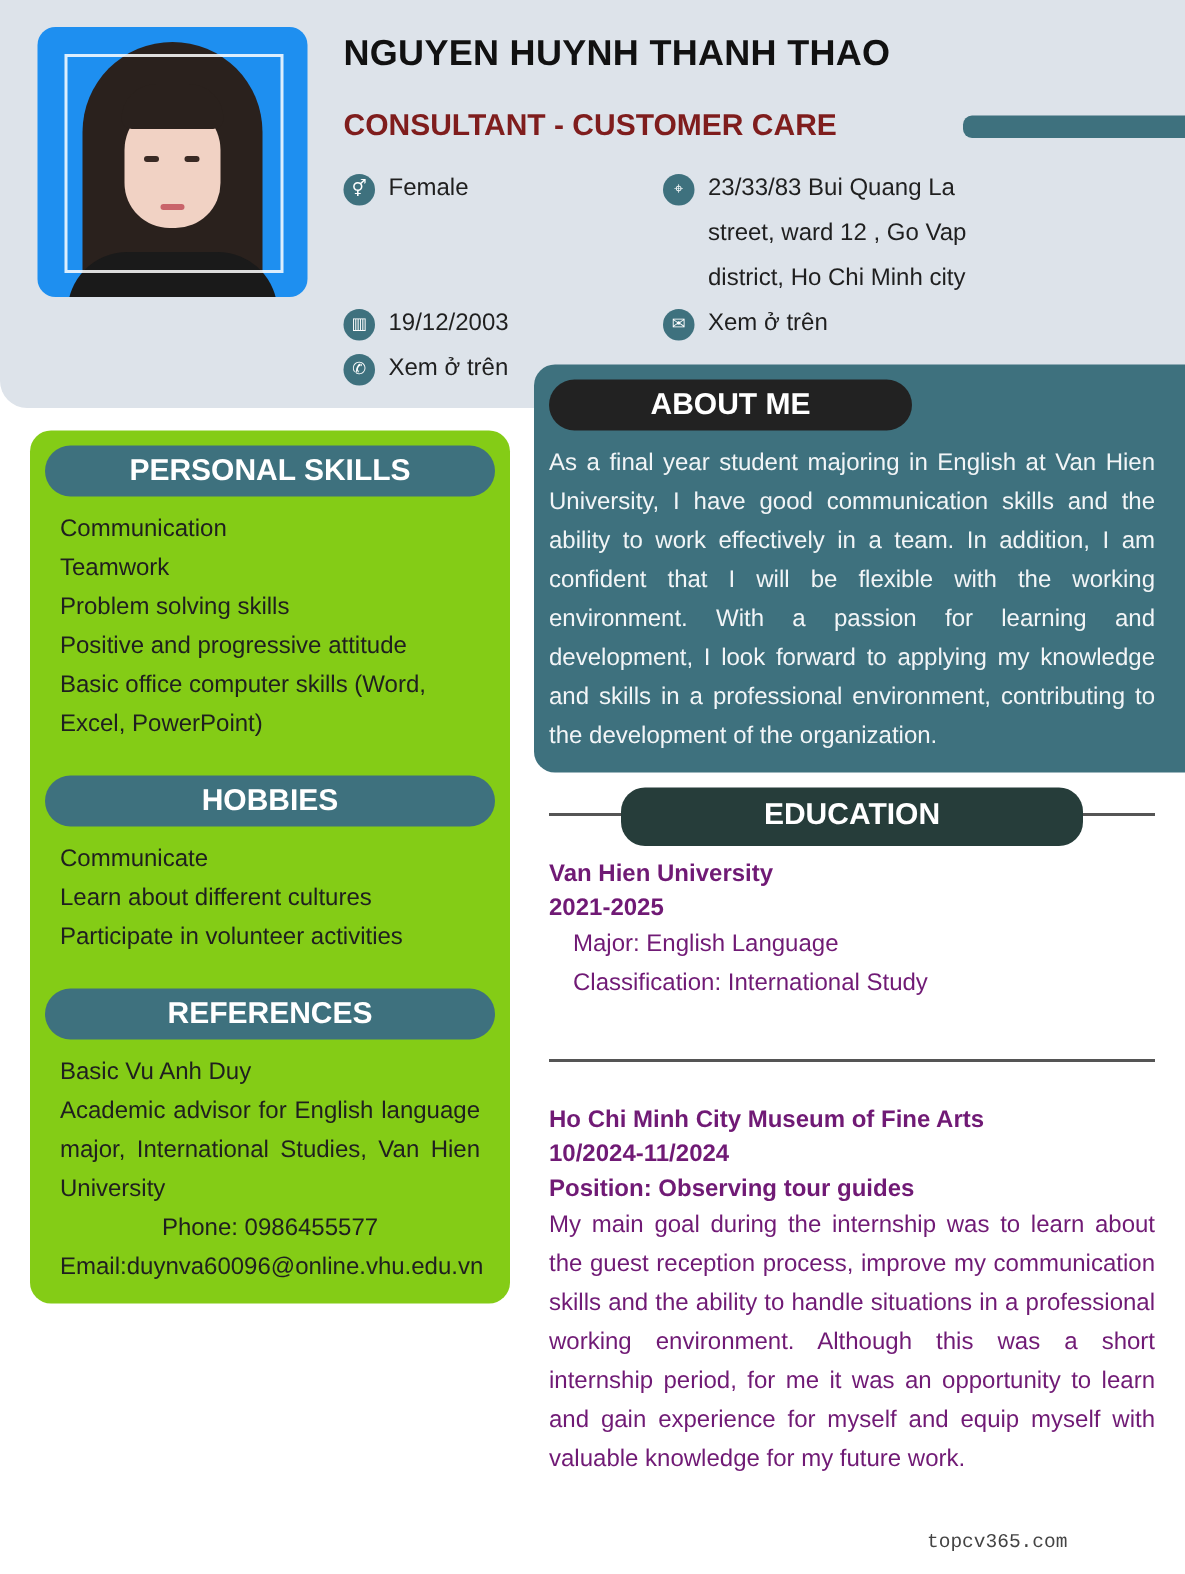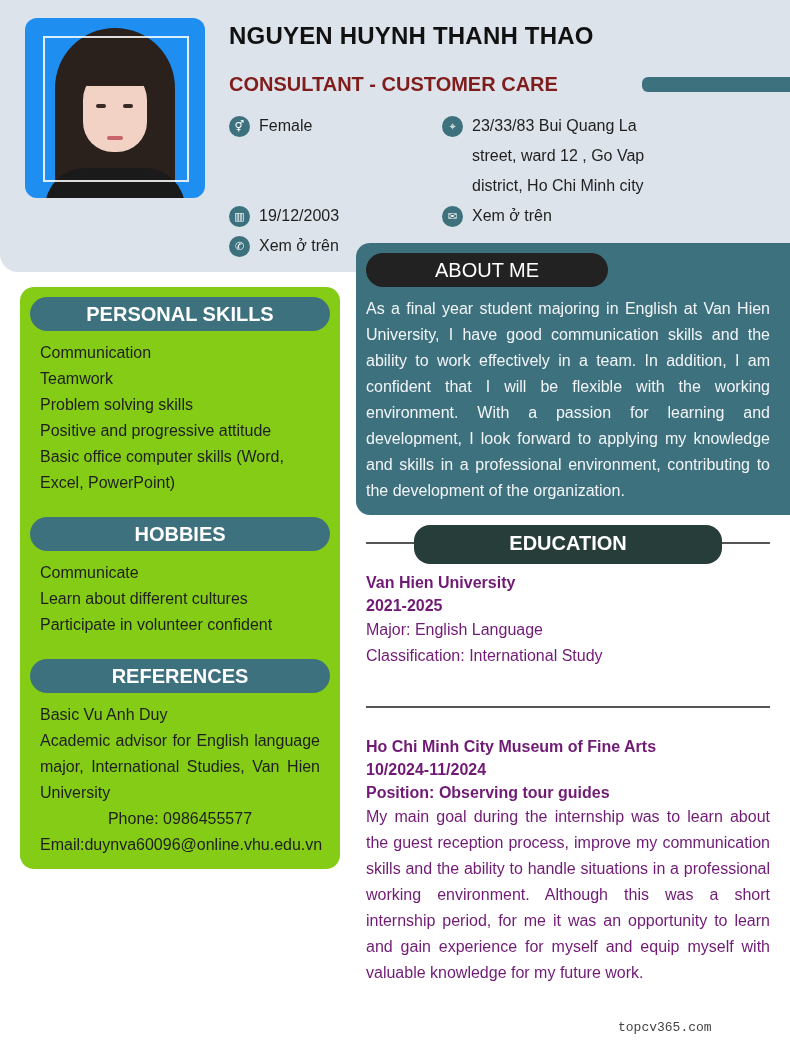--- a/index.html
+++ b/index.html
@@ -85,7 +85,7 @@
   .about-pill {
     position: absolute; left: 10px; top: 10px; width: 242px; height: 34px;
     background: #222222; color: #fff; border-radius: 17px;
-    font-size: 20px; font-weight: normal; text-align: center; line-height: 34px;
+    font-size: 20px; font-weight: bold; text-align: center; line-height: 34px;
   }
   .about-text {
     position: absolute; left: 10px; top: 53px; width: 404px;

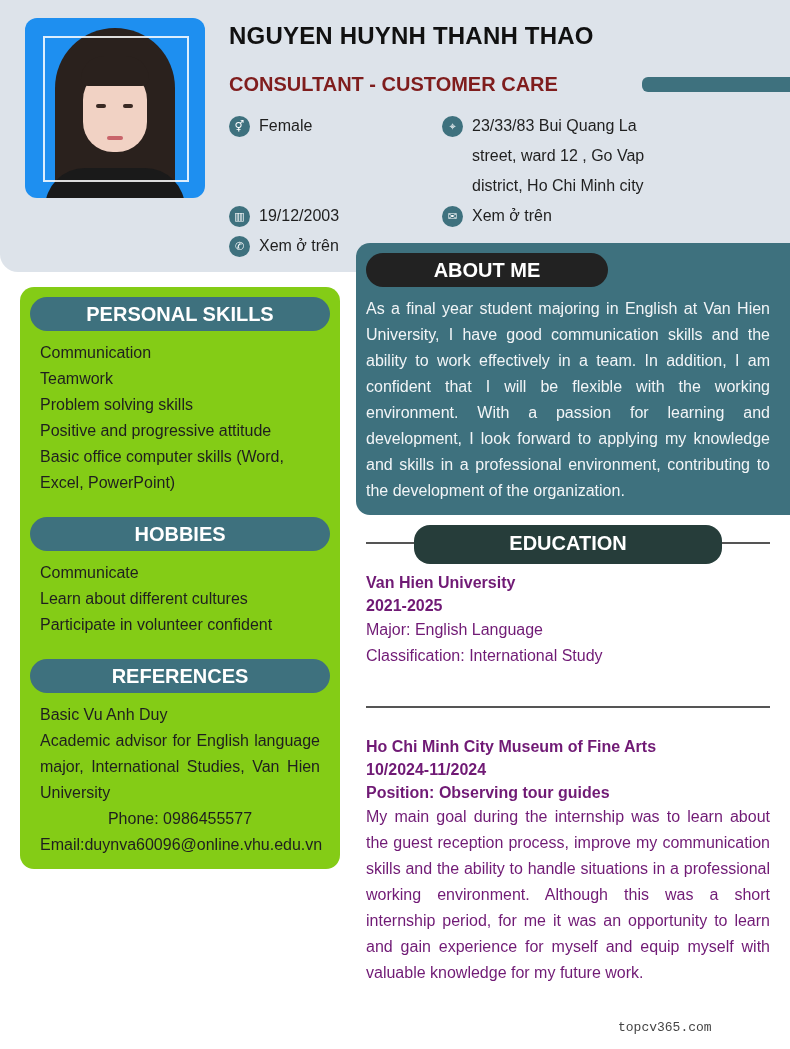--- a/index.html
+++ b/index.html
@@ -165,7 +165,7 @@
   <div class="list" style="top:273px">
     <span class="item">Communicate</span>
     <span class="item">Learn about different cultures</span>
-    <span class="item">Participate in volunteer confident</span>
+    <span class="item">Participate in volunteer activities</span>
   </div>
 
   <div class="pill" style="top:372px">REFERENCES</div>

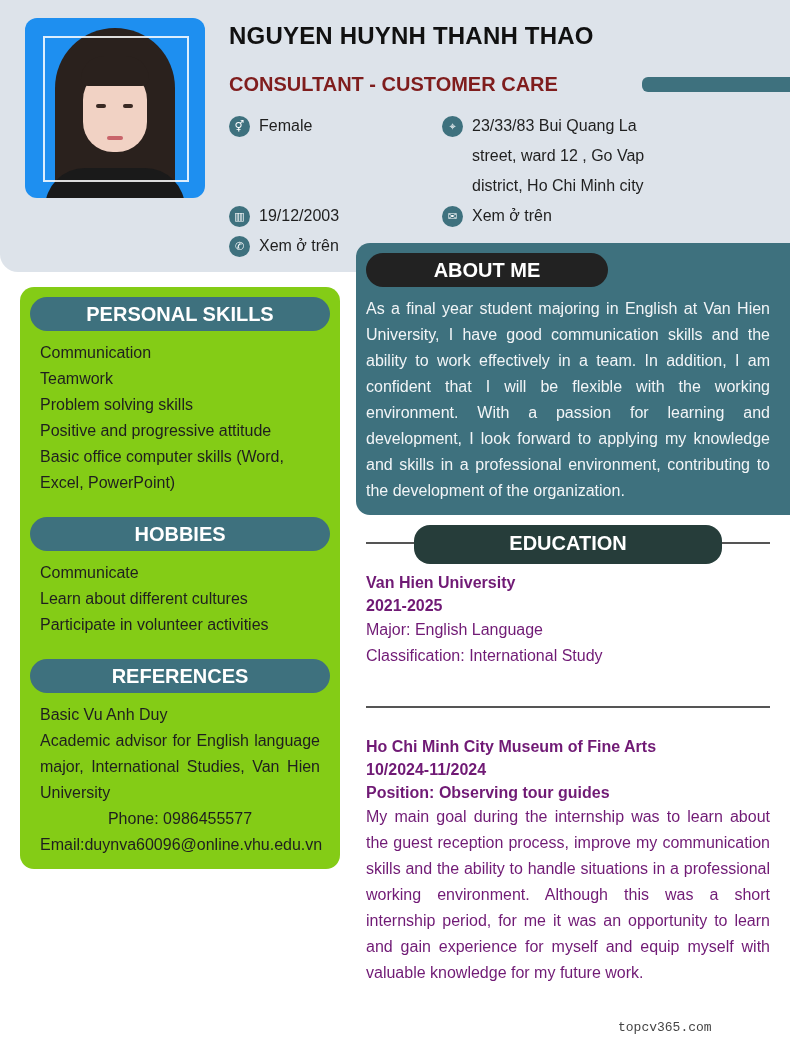--- a/index.html
+++ b/index.html
@@ -102,7 +102,7 @@
   }
   .block { position: absolute; left: 366px; width: 404px; font-size: 16px; color: #701a75; }
   .block .b { font-weight: bold; line-height: 23px; display: block; }
-  .block .n { line-height: 26px; display: block; }
+  .block .n { line-height: 26px; display: block; margin-left: 16px; }
   .block .p { line-height: 26px; text-align: justify; display: block; }
 
   .footer {

